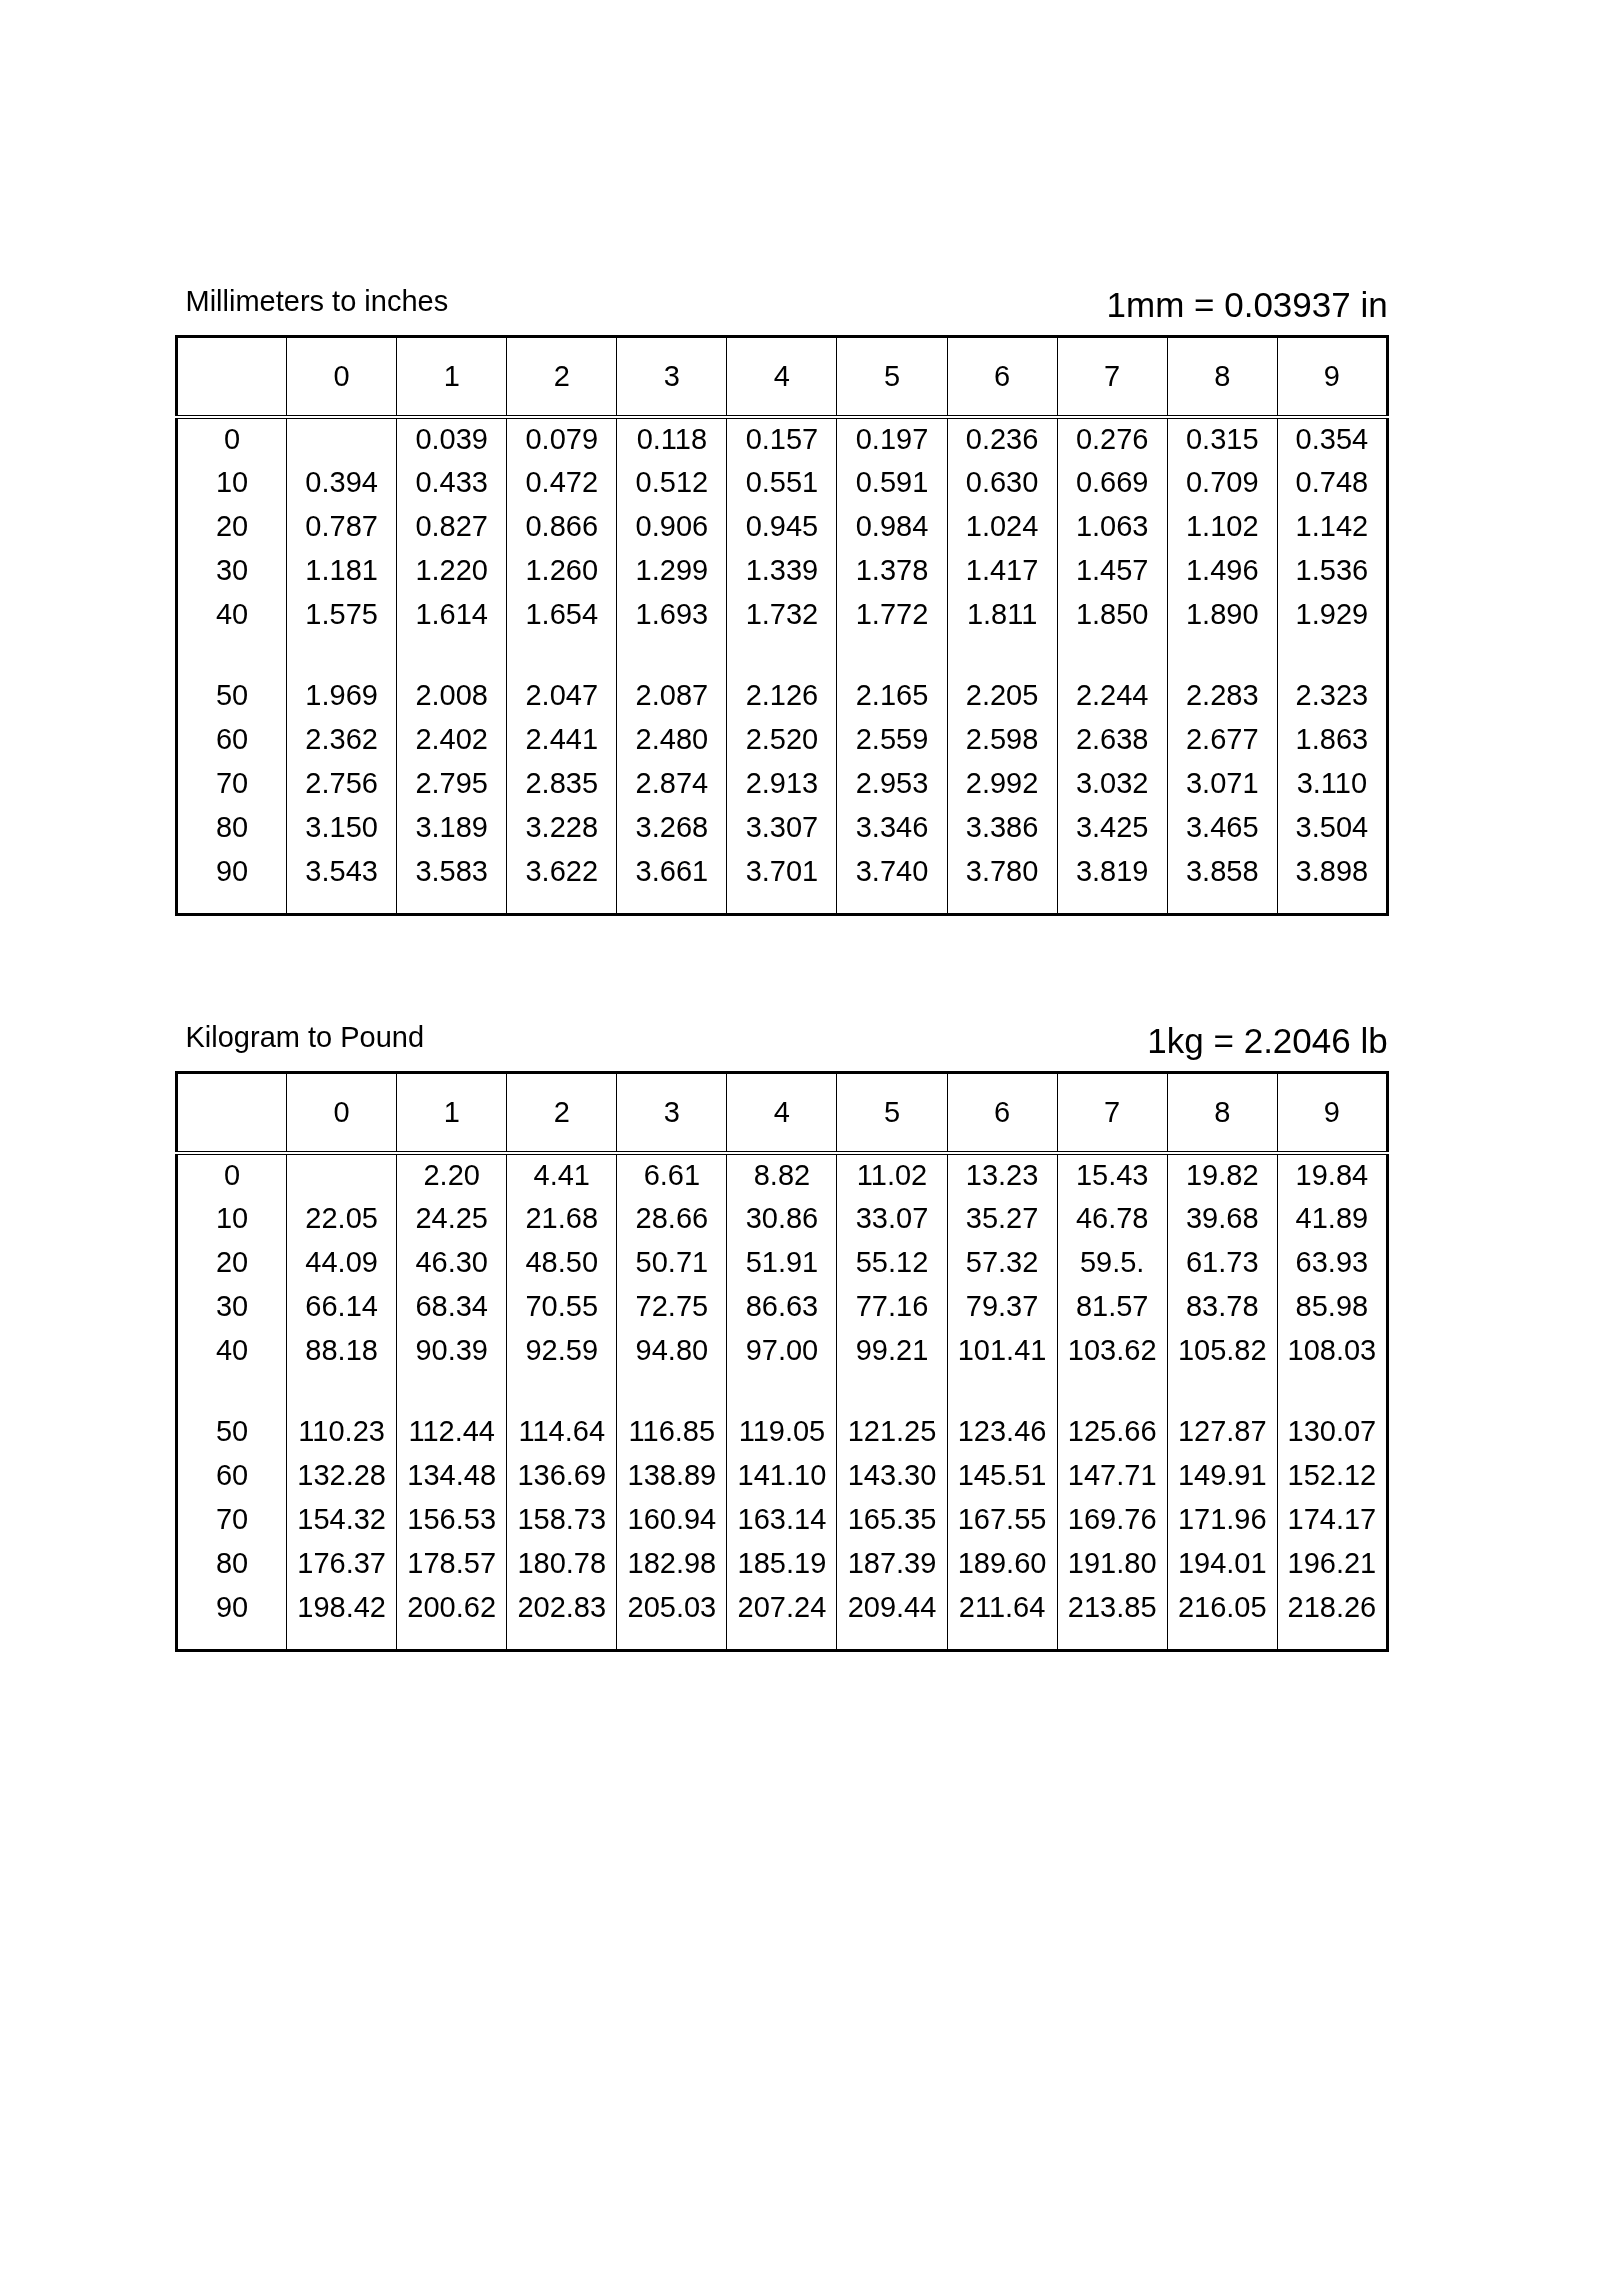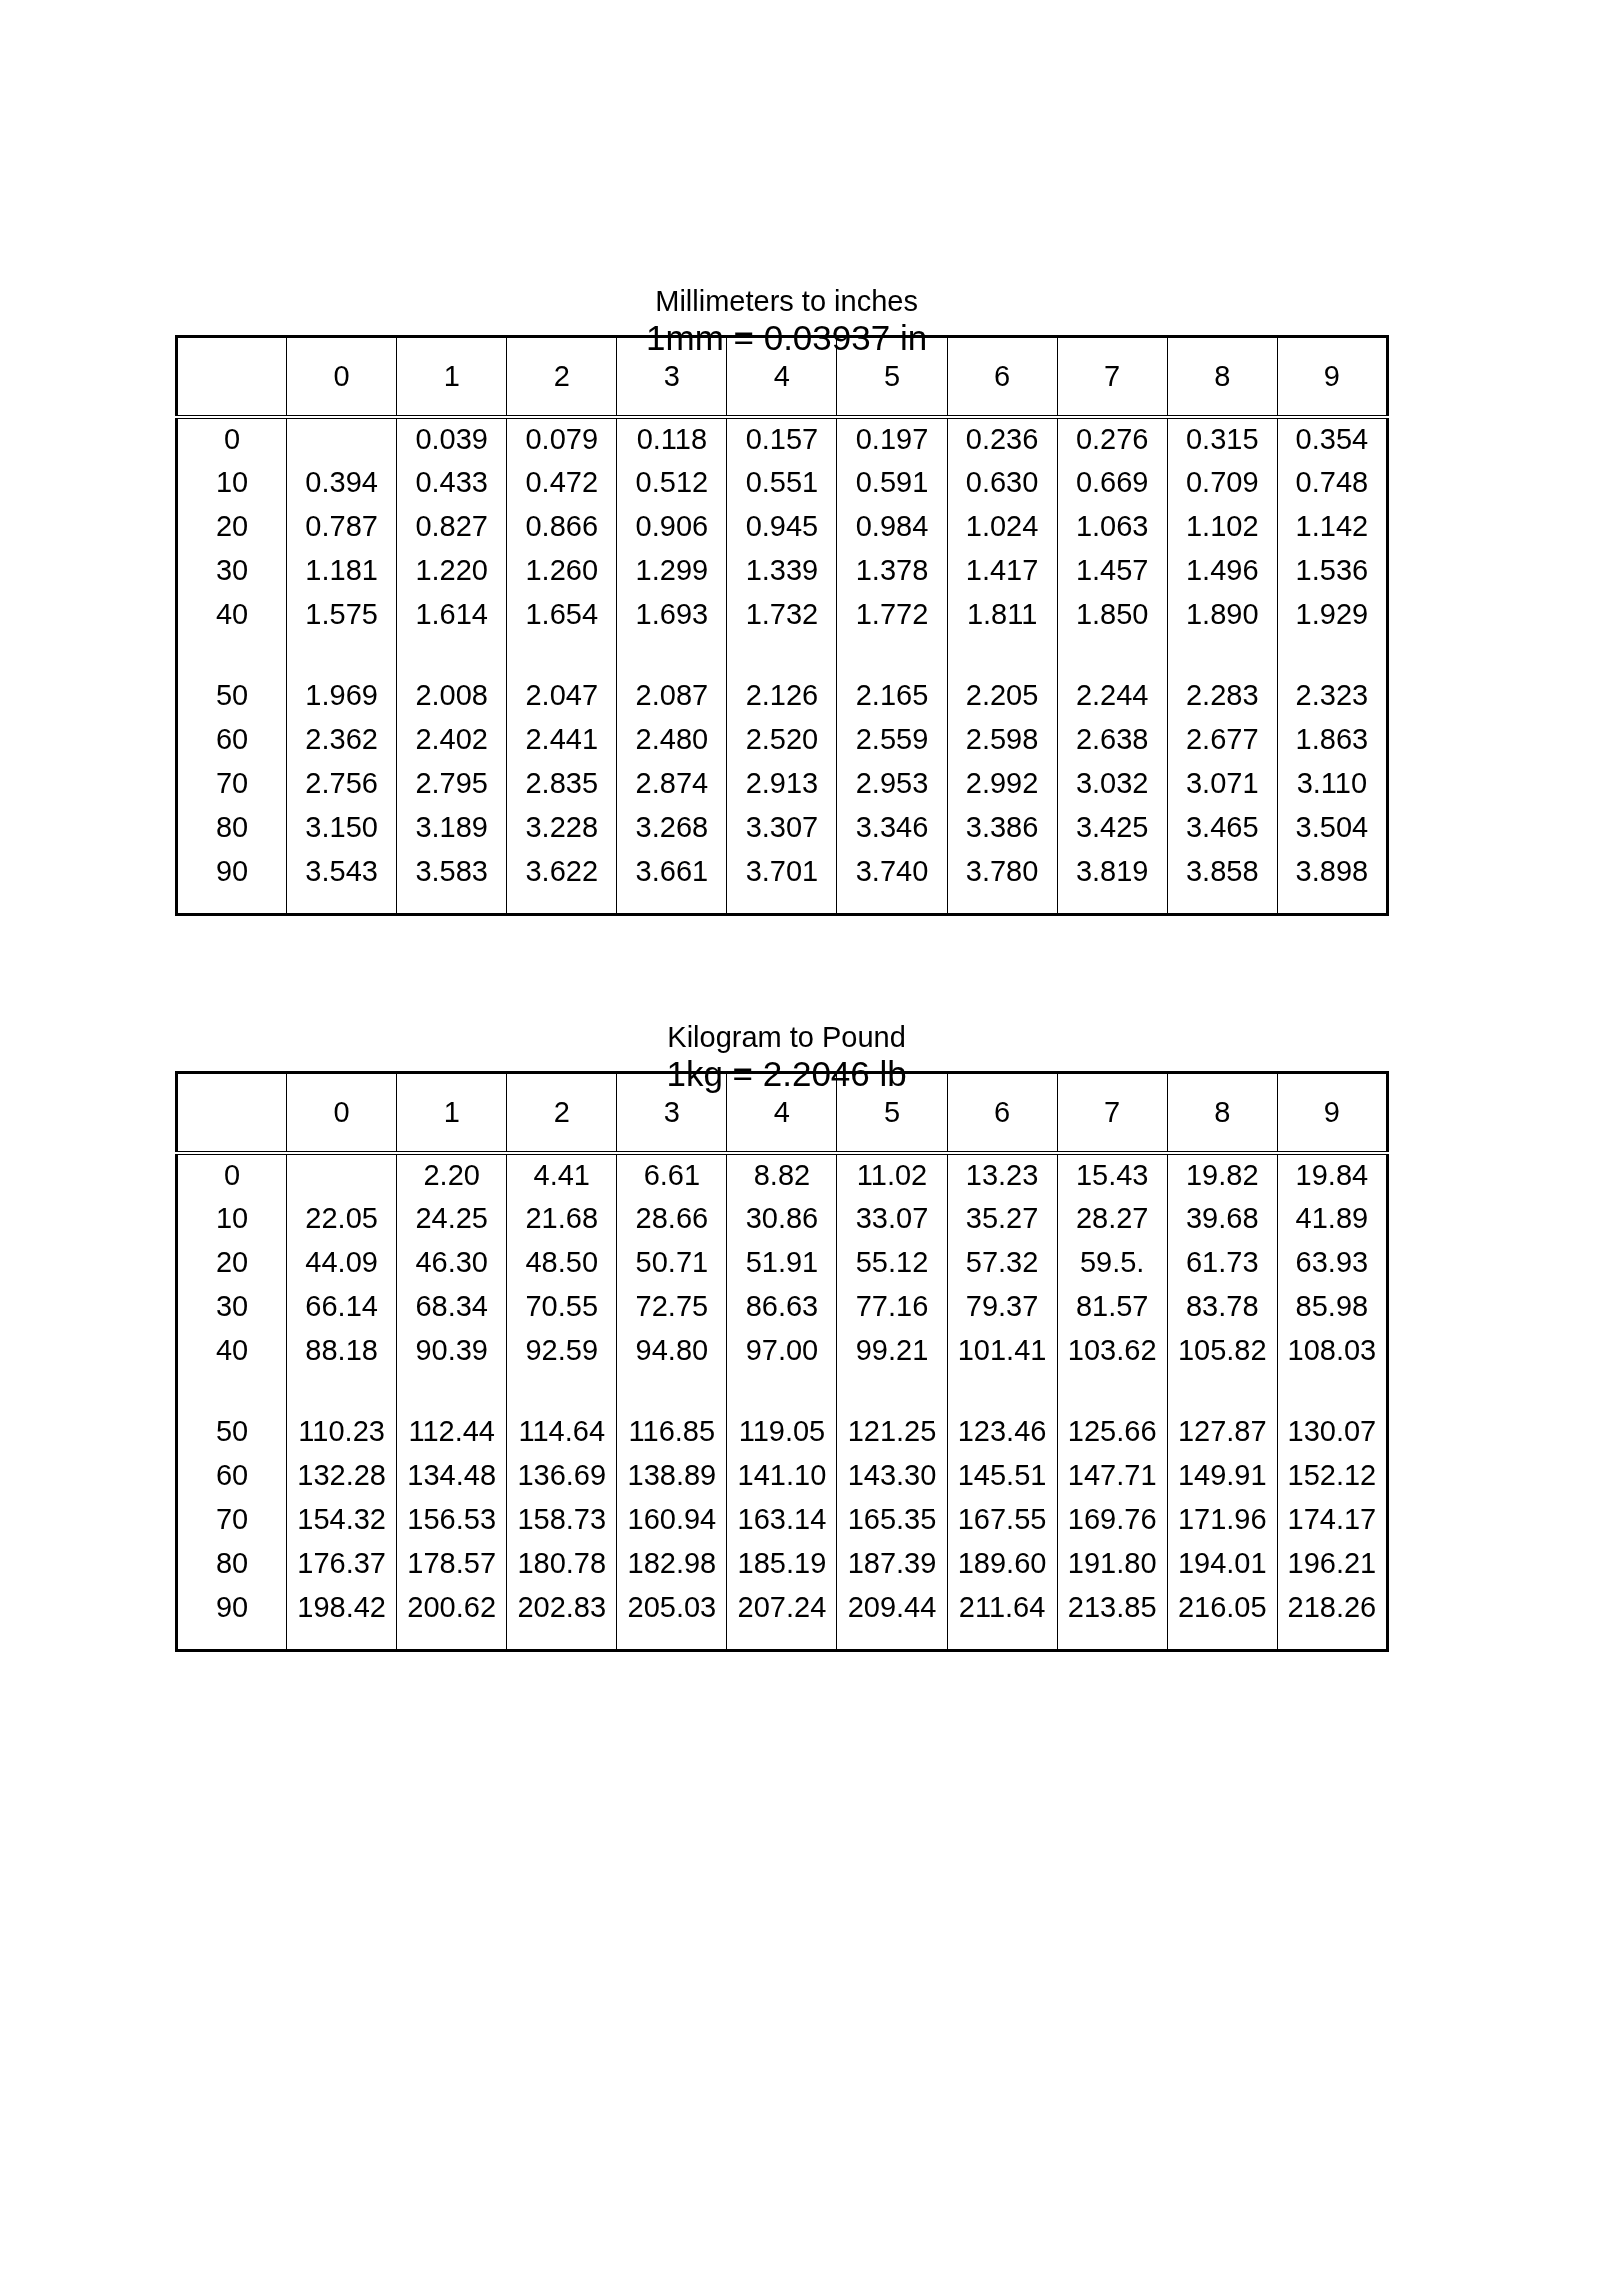--- a/index.html
+++ b/index.html
@@ -21,10 +21,9 @@
   .caption-row {
     display: flex;
     justify-content: space-between;
-    align-items: center;
+    align-items: flex-start;
     height: 50px;
     padding: 0 1.3px 10.5px 10.5px;
-    flex-direction: column;
   }
   .caption-title { font-size: 29px; color: #000; }
   .caption-note  { font-size: 35px; color: #000; }

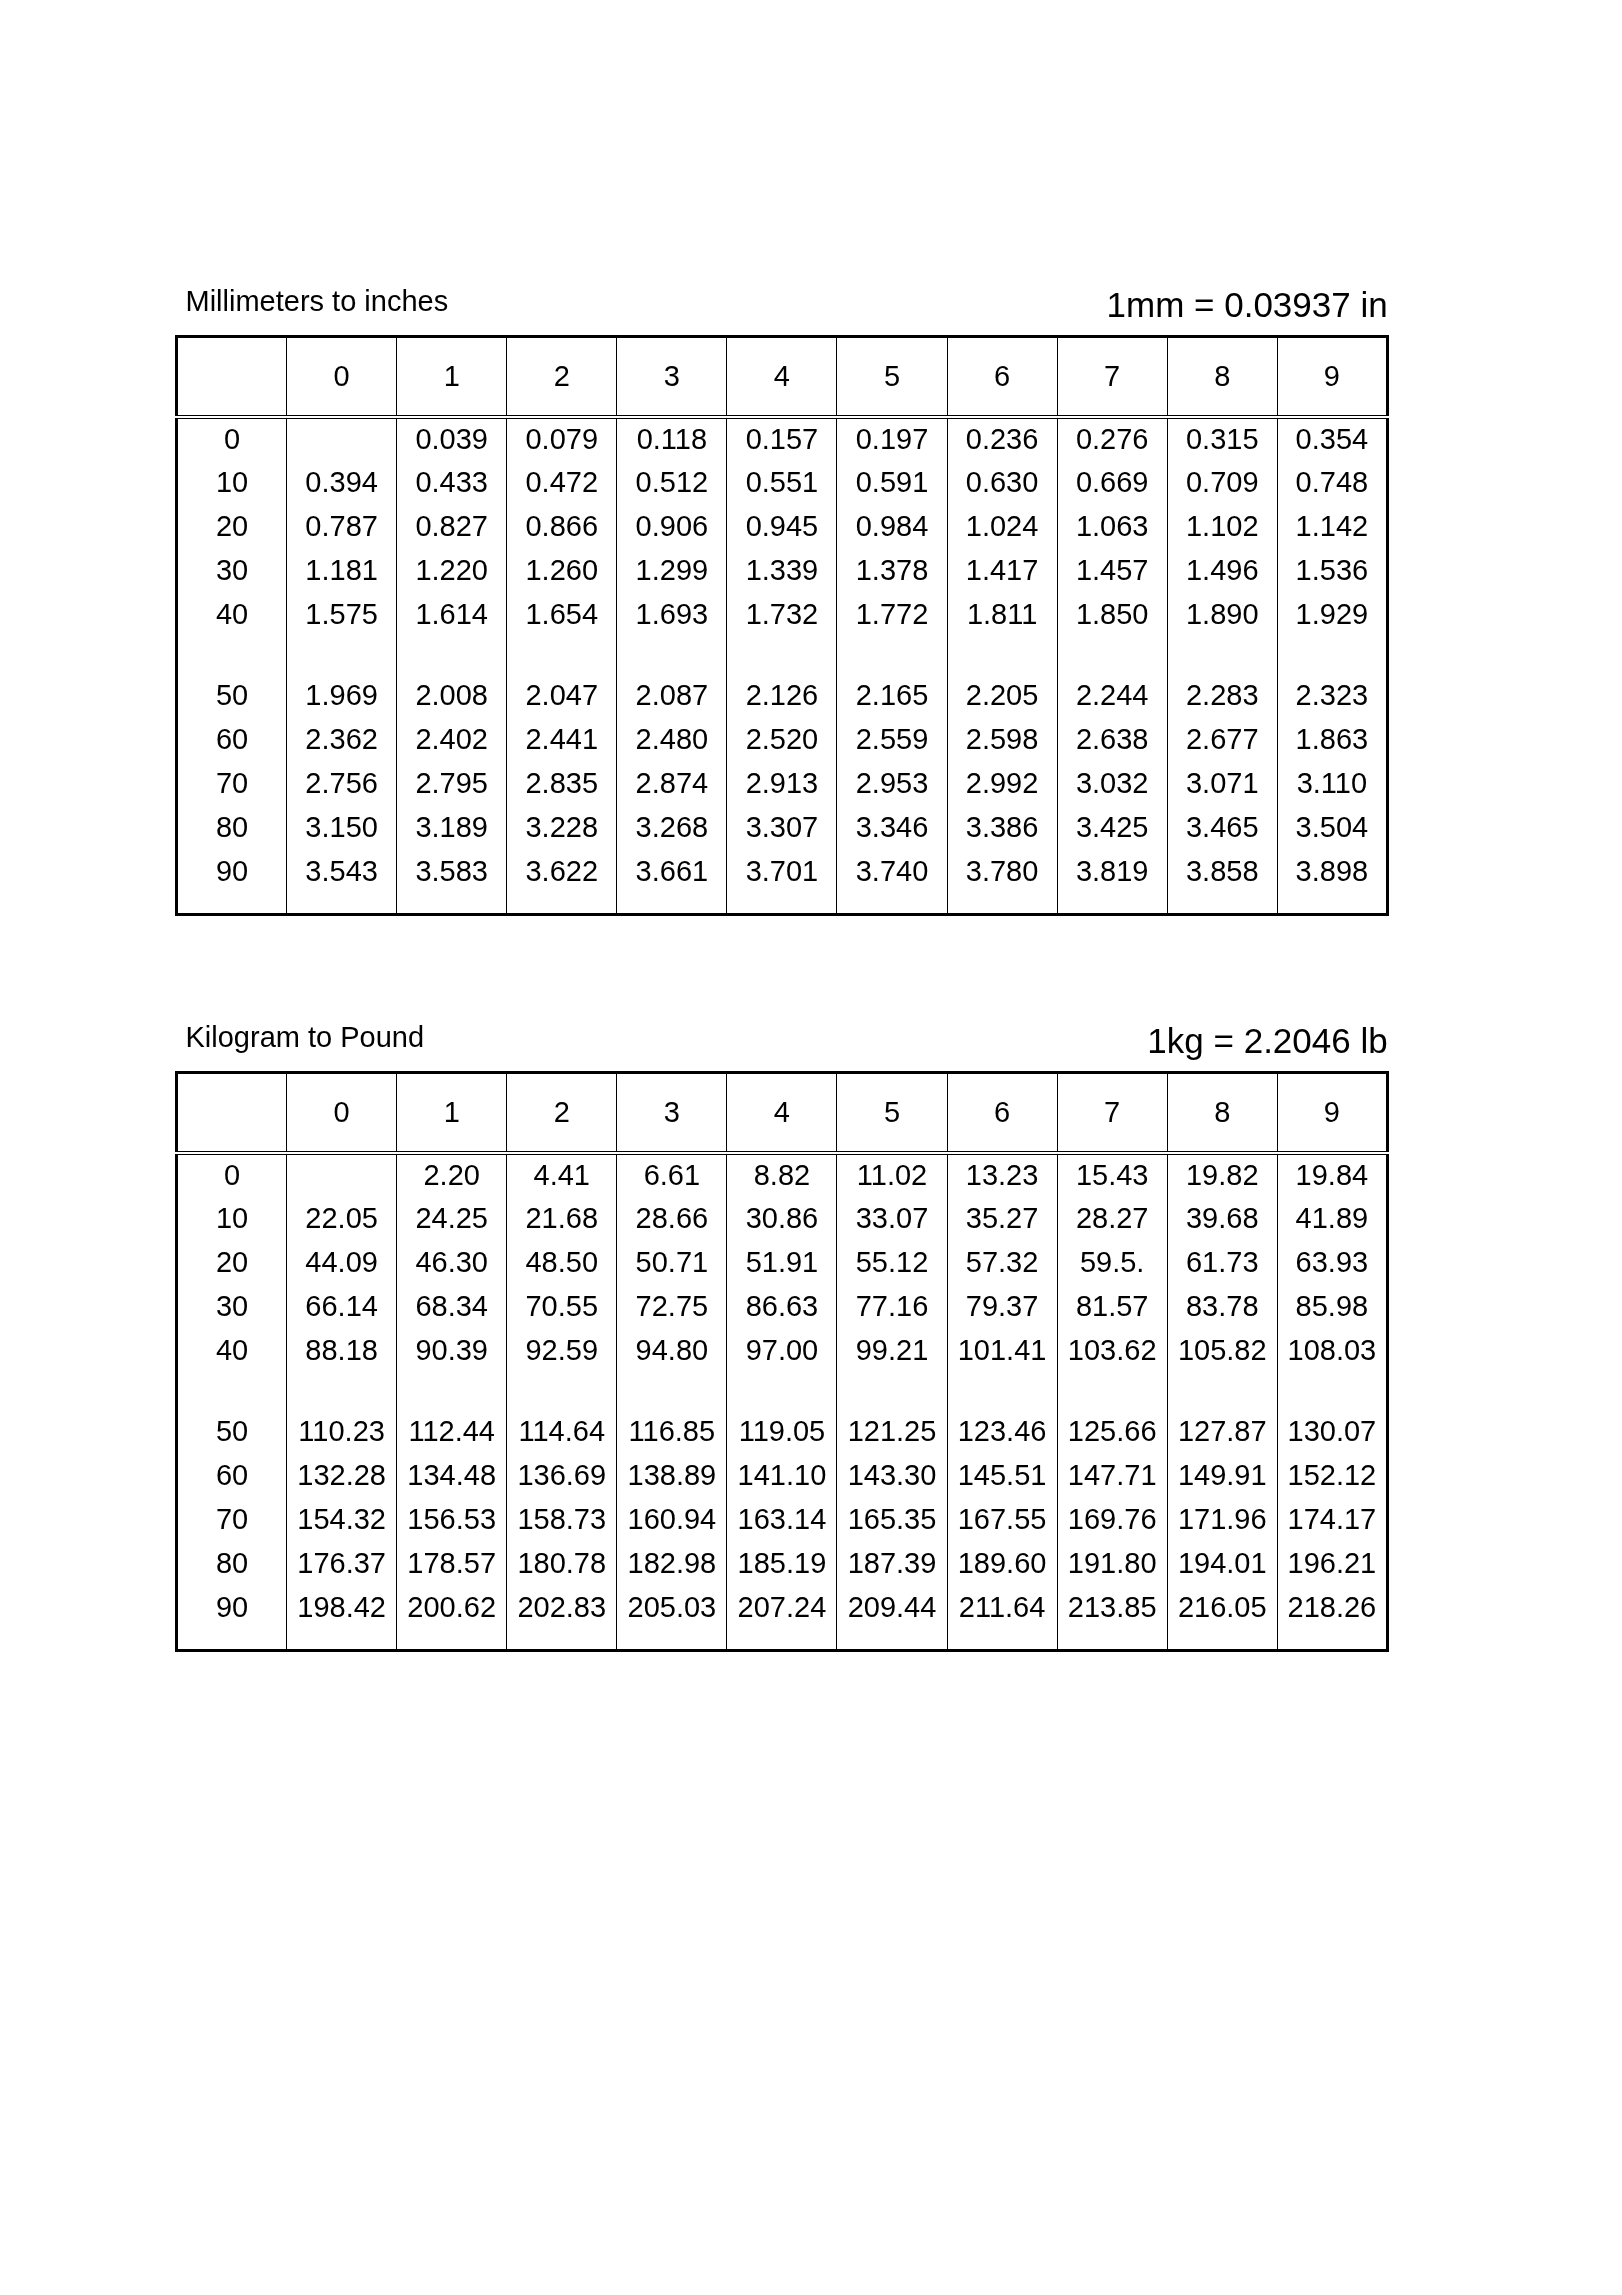--- a/index.html
+++ b/index.html
@@ -295,7 +295,7 @@
             <td>30.86</td>
             <td>33.07</td>
             <td>35.27</td>
-            <td>28.27</td>
+            <td>46.78</td>
             <td>39.68</td>
             <td>41.89</td>
           </tr>

